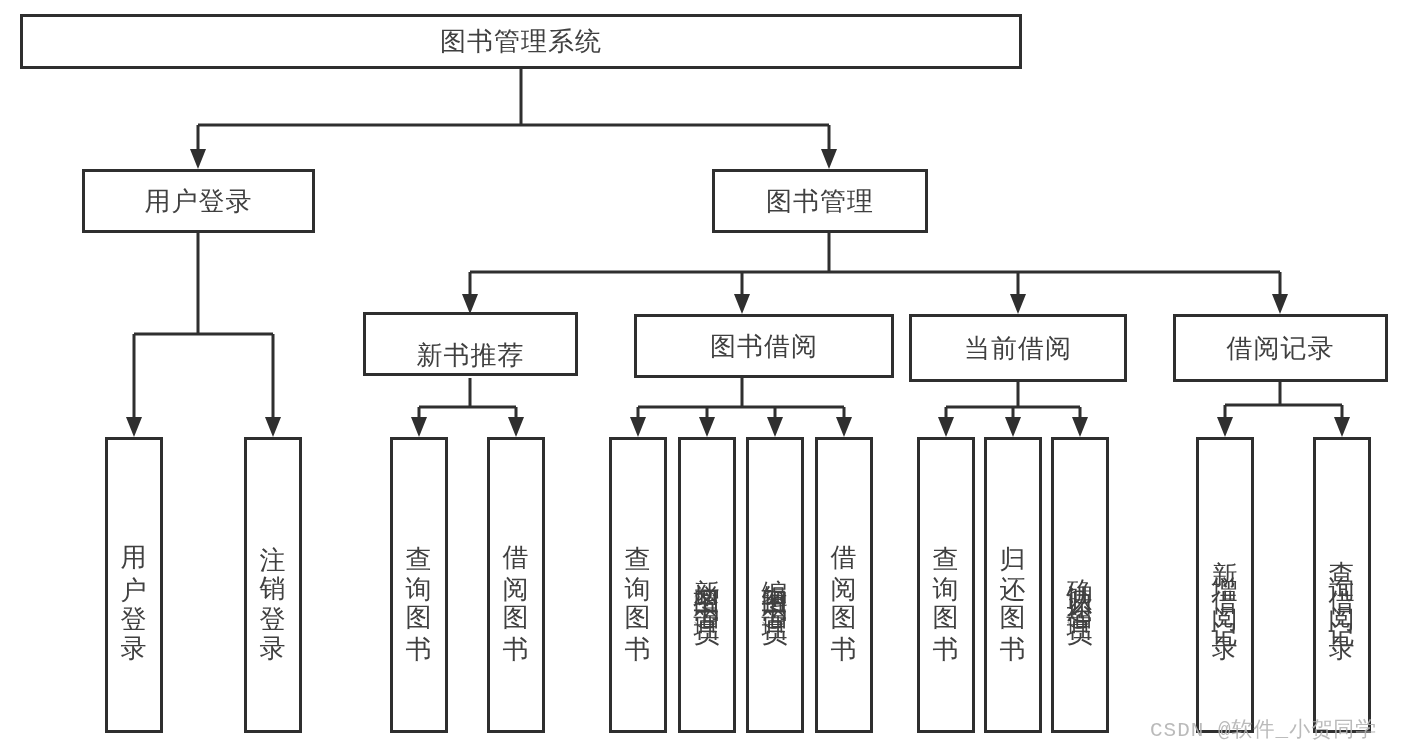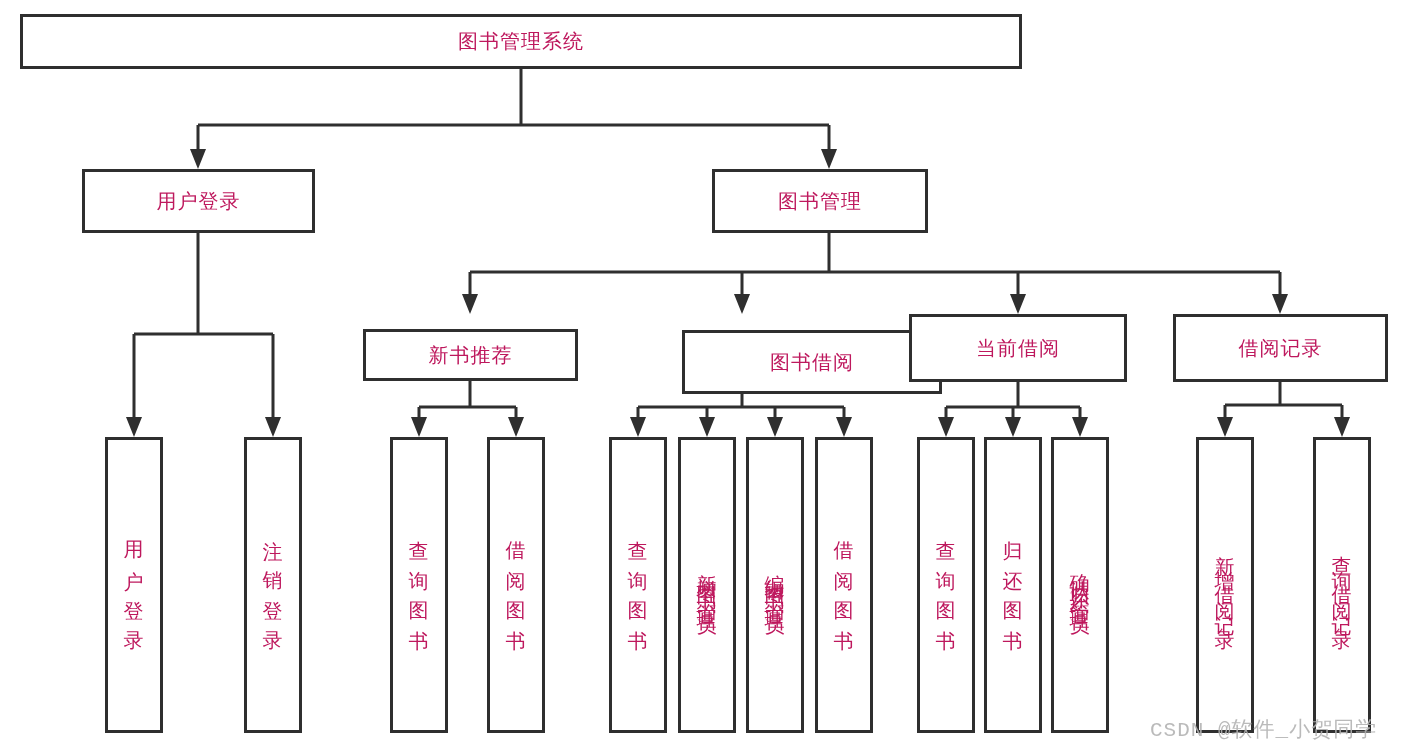--- a/index.html
+++ b/index.html
@@ -17,8 +17,8 @@
     border:3px solid #2f2f2f;
     background:#ffffff;
     display:flex;align-items:center;justify-content:center;
-    color:#be185d;
-    font-size:20px;
+    color:#404040;
+    font-size:26px;
     z-index:2;
     letter-spacing:1px;
   }

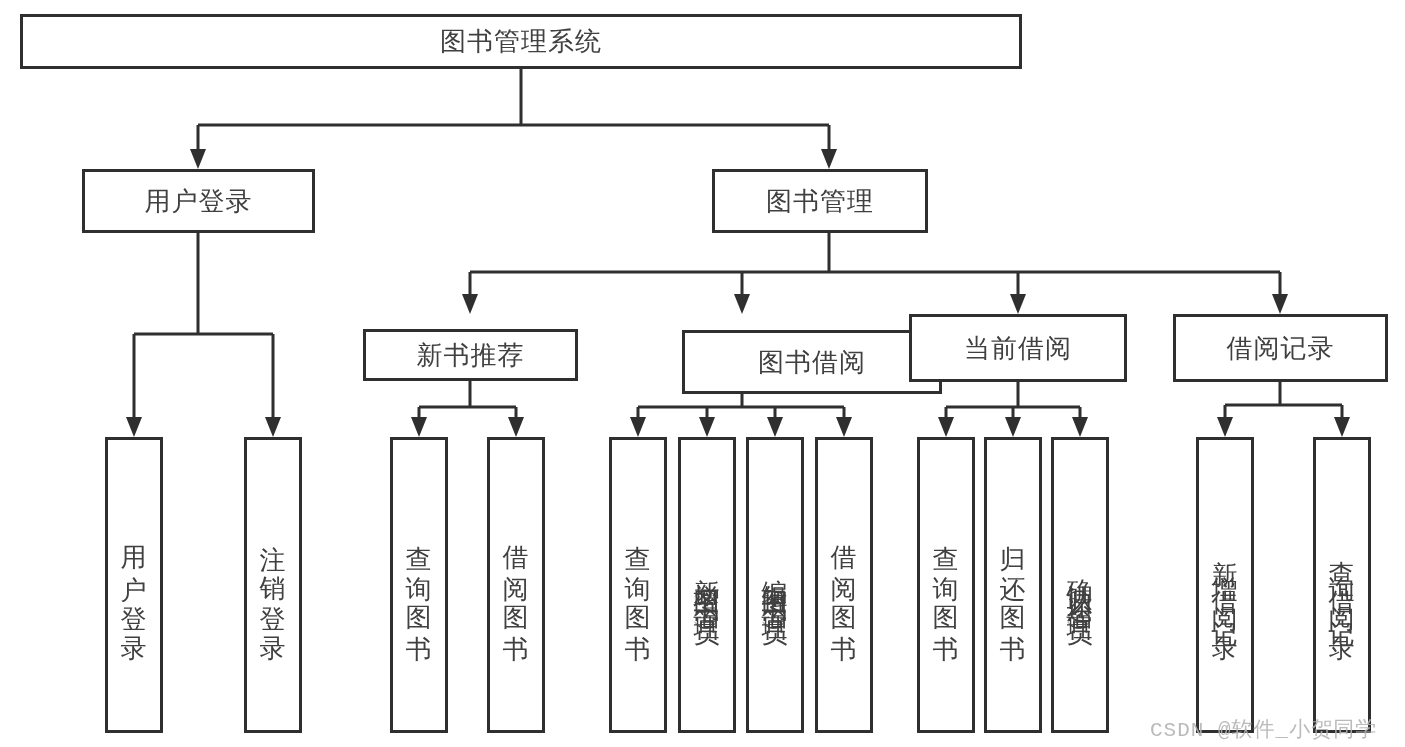--- a/index.html
+++ b/index.html
@@ -90,7 +90,7 @@
     <span>图书管理</span>
   </div>
 
-  <div class="node" style="left:363px;top:329px;width:215px;height:52px;">
+  <div class="node" style="left:363px;top:312px;width:215px;height:64px;align-items:flex-end;">
     <span>新书推荐</span>
   </div>
   <div class="node" style="left:634px;top:330px;width:260px;height:64px;margin-left:48px;">

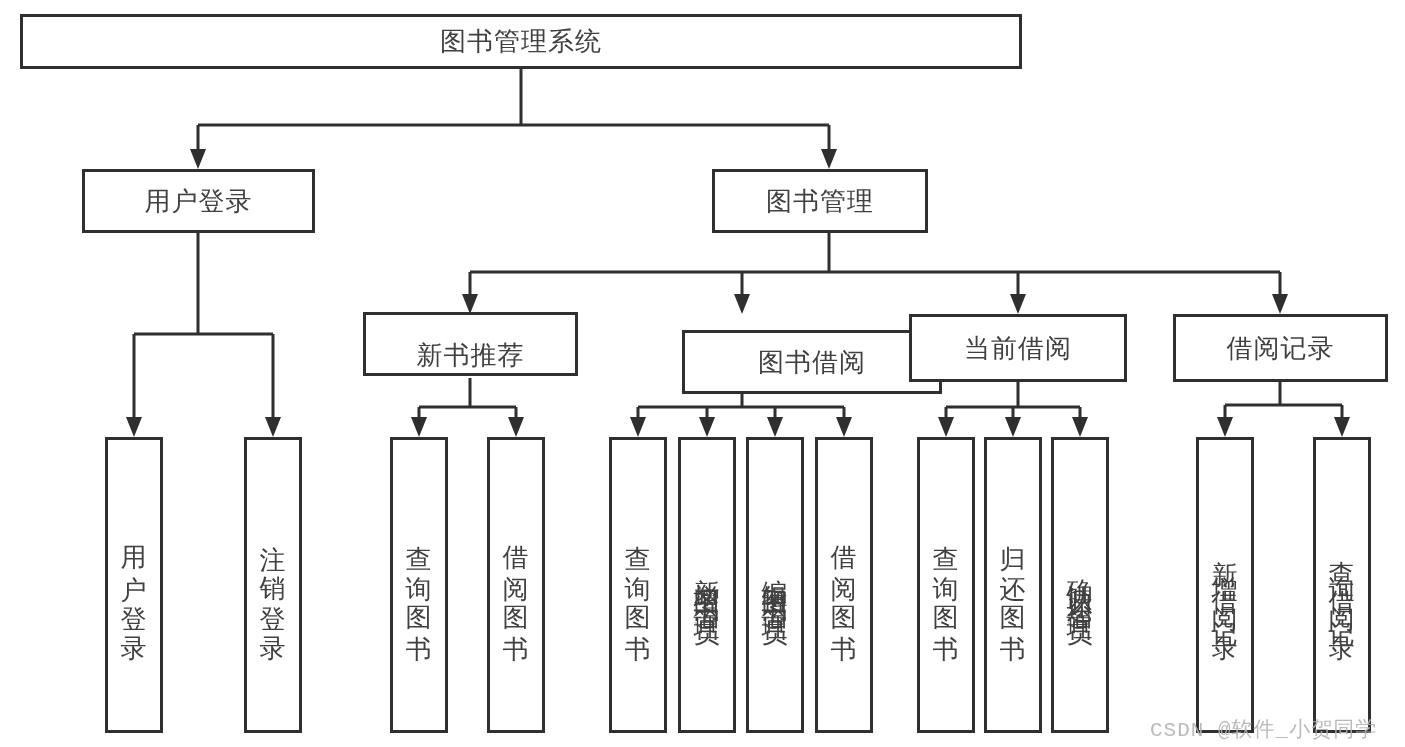--- a/index.html
+++ b/index.html
@@ -93,7 +93,7 @@
   <div class="node" style="left:363px;top:312px;width:215px;height:64px;align-items:flex-end;">
     <span>新书推荐</span>
   </div>
-  <div class="node" style="left:634px;top:330px;width:260px;height:64px;margin-left:48px;">
+  <div class="node" style="left:634px;top:314px;width:260px;height:64px;">
     <span>图书借阅</span>
   </div>
   <div class="node" style="left:909px;top:314px;width:218px;height:68px;">

